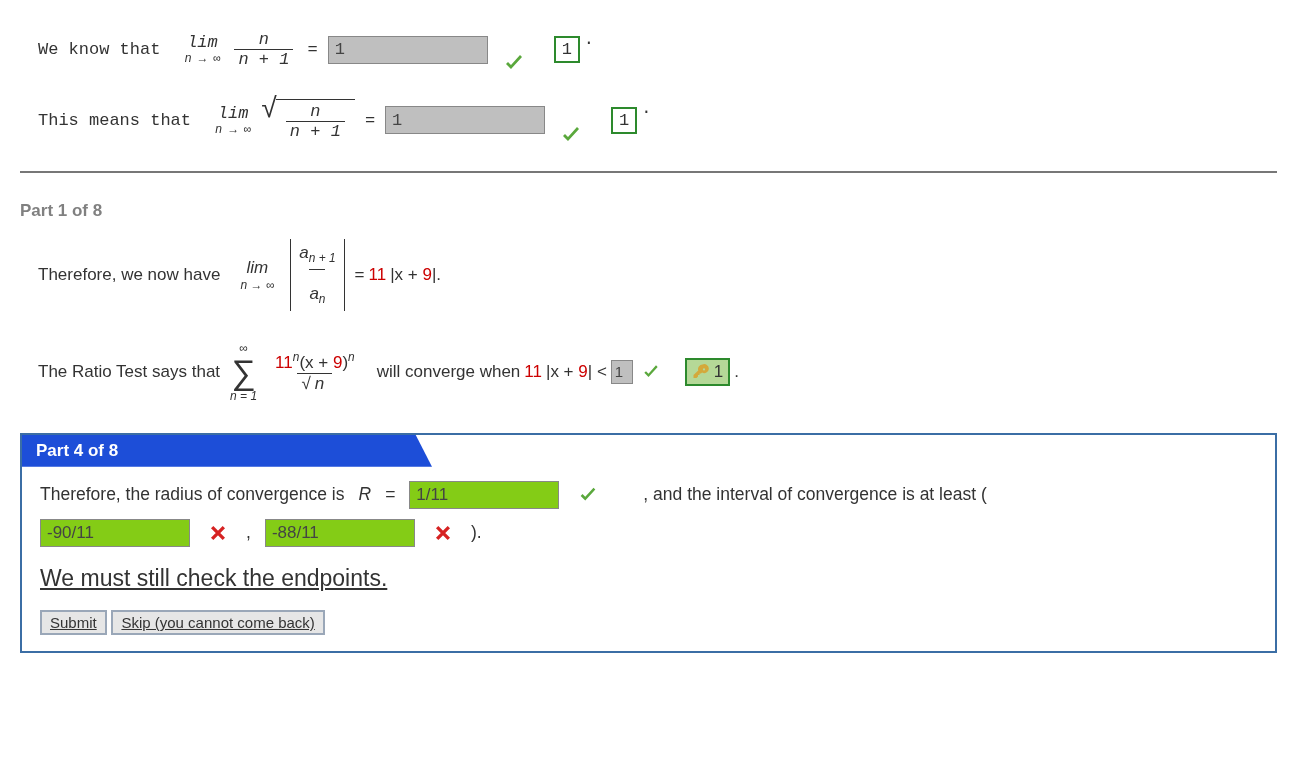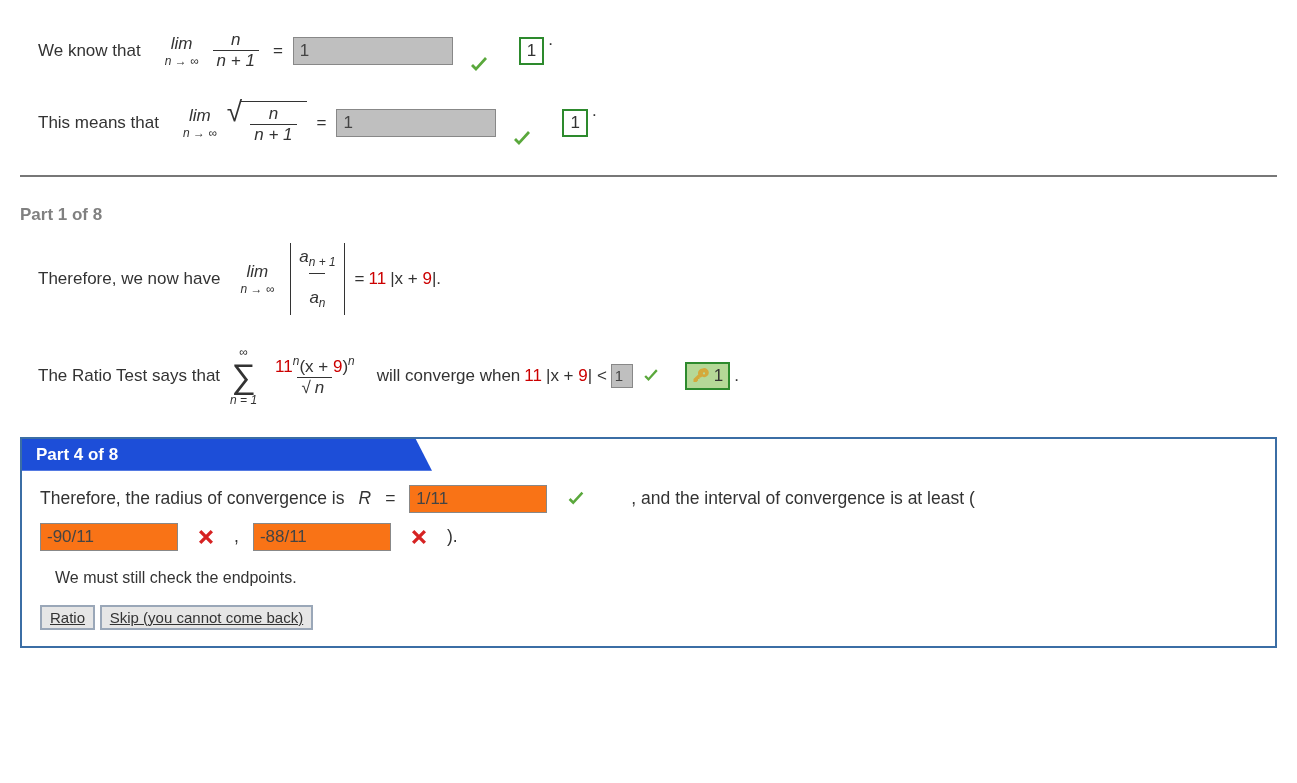--- a/index.html
+++ b/index.html
@@ -11,7 +11,7 @@
     color: #333;
     width: 1297px;
   }
-  .section { margin: 20px 0 28px 0; }
+  .section { margin: 20px 0 28px 0; font-family: Liberation Mono, monospace; }
   .line { display: flex; align-items: center; flex-wrap: wrap; gap: 4px; margin: 10px 0 30px 18px; }
   .lim { display:inline-flex; flex-direction:column; align-items:center; margin:0 6px; }
   .lim .top { font-size:17px; }

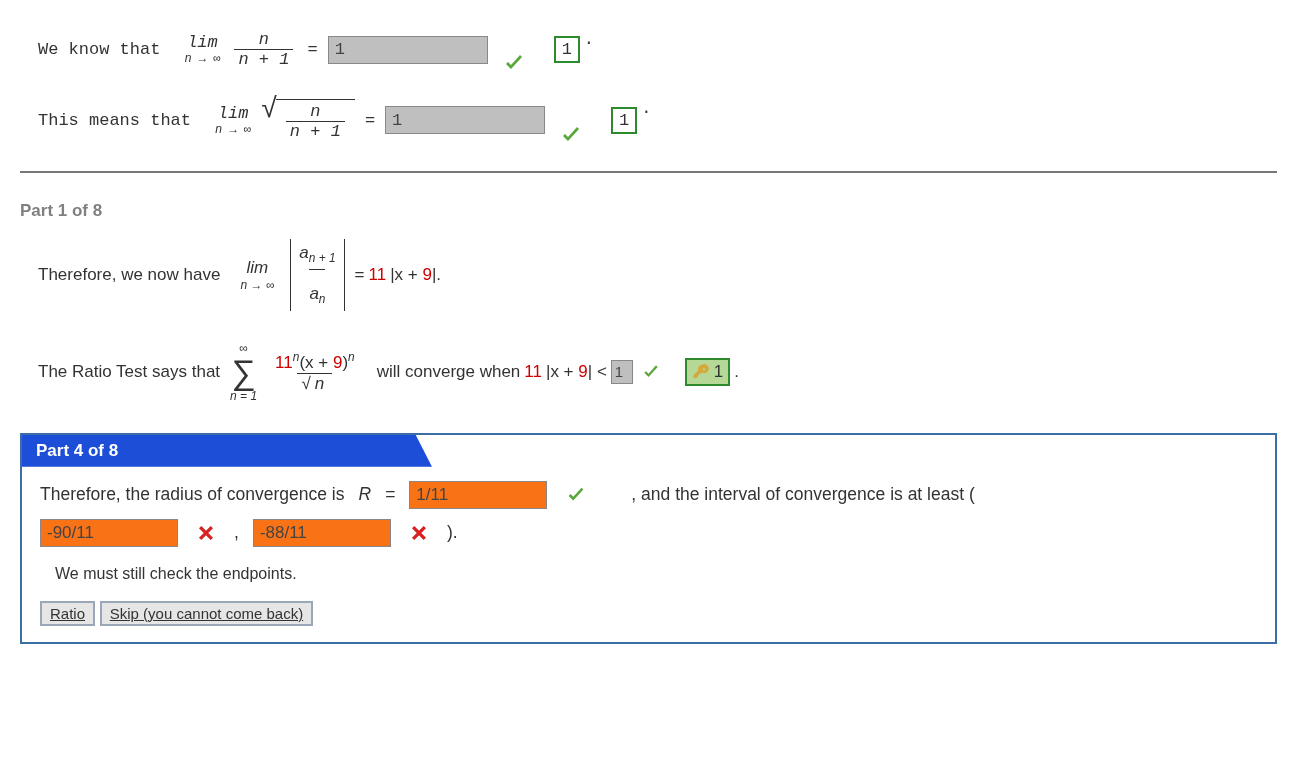--- a/index.html
+++ b/index.html
@@ -31,7 +31,7 @@
     width: 160px; height:28px; border:1px solid #888; background:#bfbfbf;
     padding:2px 6px; font-size:17px; font-family:inherit; color:#444; font-style:normal;
   }
-  .input-box.white { background:#f97316; width:138px; }
+  .input-box.white { background:#84cc16; width:150px; }
   .input-box.sm { width:22px; height:24px; background:#bfbfbf; text-align:left; padding:1px 3px; font-size:15px; }
   .check-icon, .x-icon { display:inline-flex; margin:0 4px; }
   .ans-box { border:2px solid #2d8a2d; padding:2px 6px; font-size:17px; font-style:normal; display:inline-block; min-width:18px; text-align:center; background:#fff; }

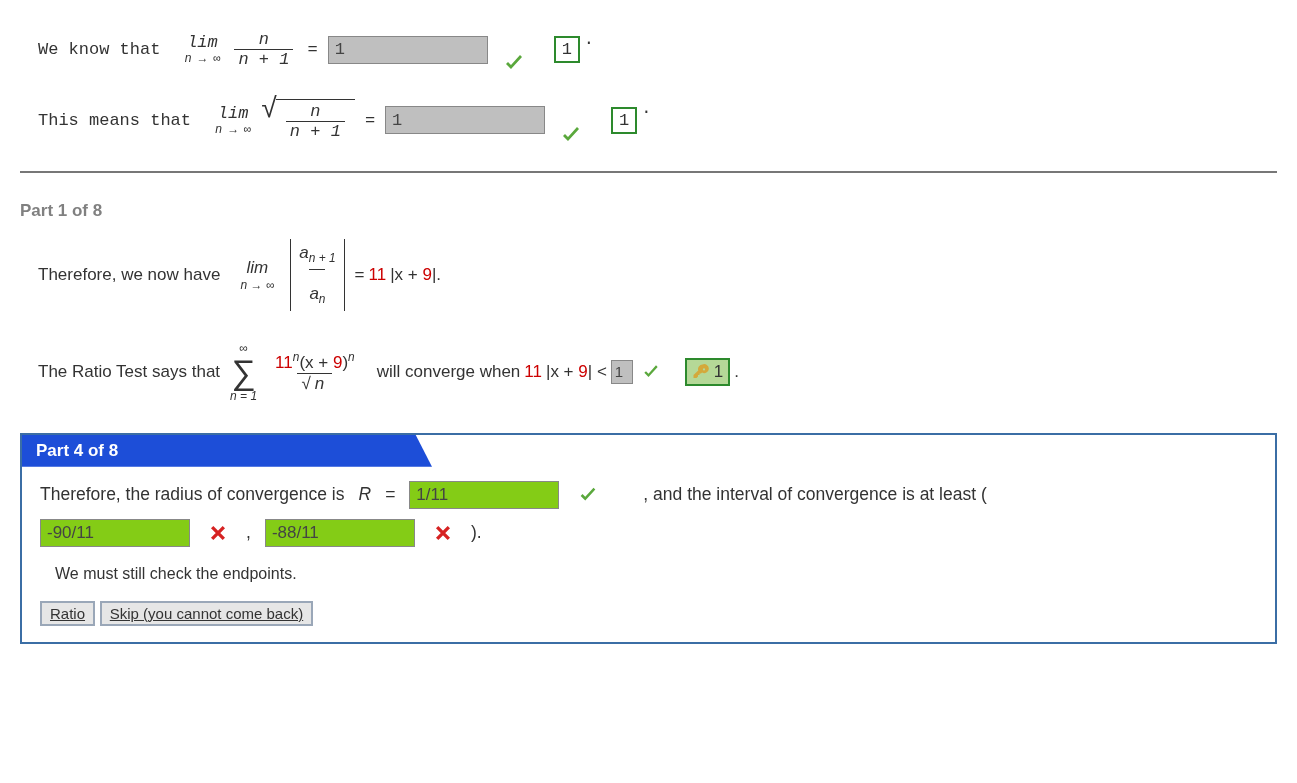--- a/index.html
+++ b/index.html
@@ -46,7 +46,7 @@
   }
   .part4-body { padding:14px 18px 16px 18px; }
   .p4line { display:flex; align-items:center; flex-wrap:wrap; gap:14px; margin-bottom:10px; font-size:17.5px; }
-  .p4text { margin:18px 15px; font-size:16px; }
+  .p4text { margin:18px 0; font-size:23px;text-decoration:underline; }
   .btn {
     border:2px solid #9aa7b8; background:#e6e6e6; padding:2px 8px;
     font-size:15px; text-decoration:underline; color:#333; cursor:pointer; font-family:inherit;

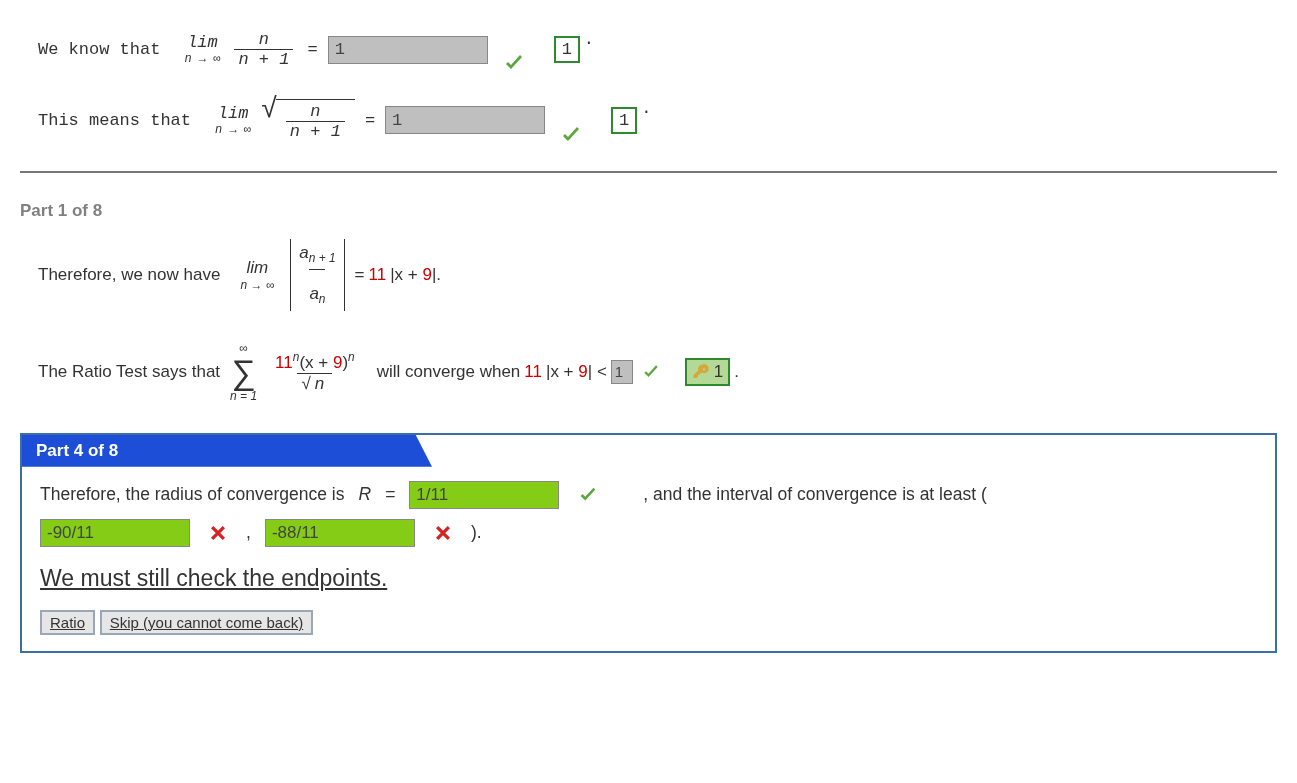--- a/index.html
+++ b/index.html
@@ -201,7 +201,7 @@
     </div>
     <div class="p4text">We must still check the endpoints.</div>
     <div>
-      <button class="btn">Ratio</button>
+      <button class="btn">Submit</button>
       <button class="btn">Skip (you cannot come back)</button>
     </div>
   </div>

